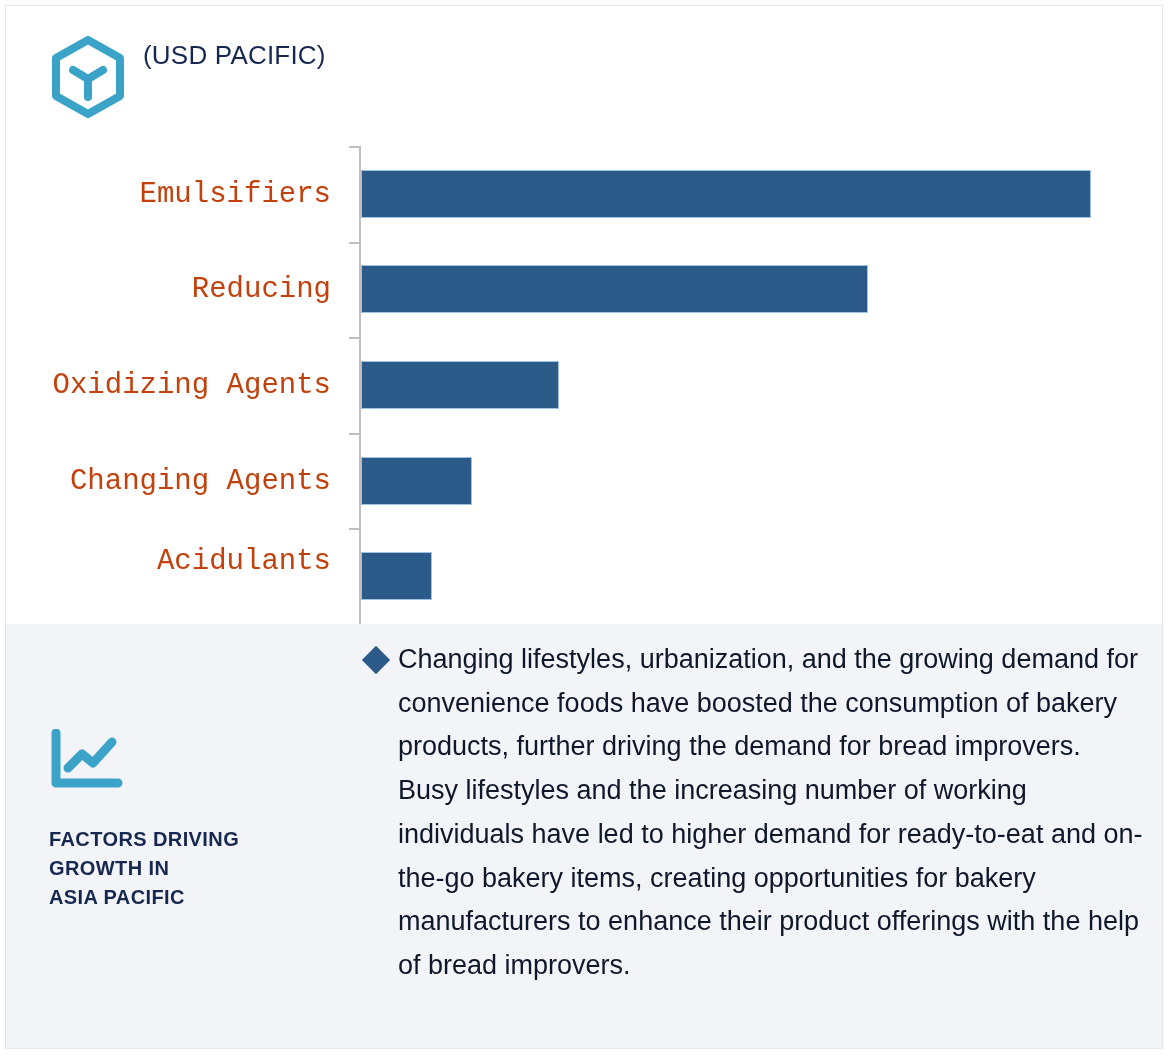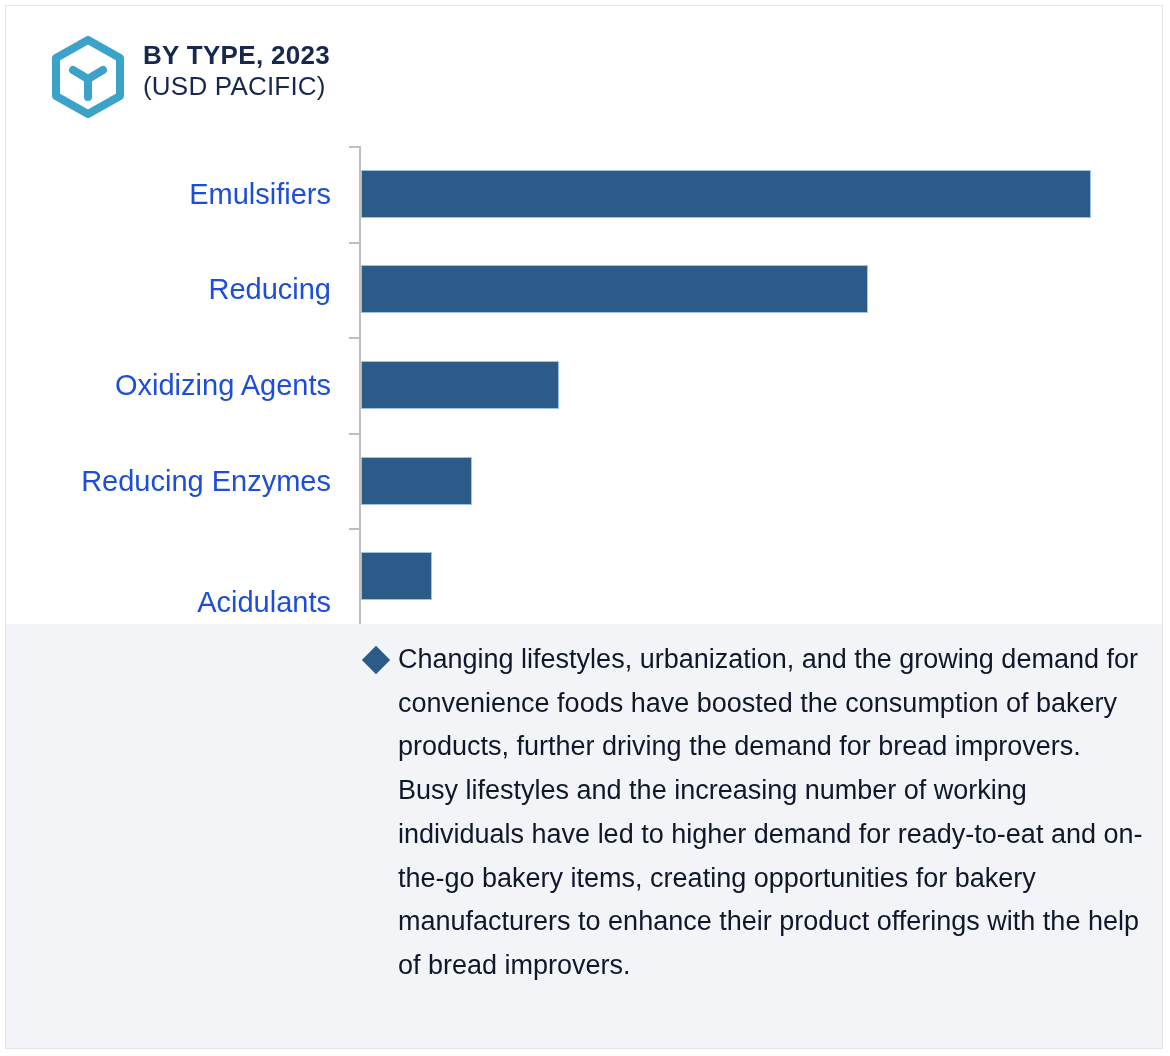--- a/index.html
+++ b/index.html
@@ -93,7 +93,6 @@
       <path d="M39 43 L54 34" fill="none" stroke="#3ba3c8" stroke-width="8" stroke-linecap="round"></path>
     </svg>
     <div class="header-text">
-      <div class="title-main">BY TYPE, 2023</div>
       <div class="title-sub">(USD PACIFIC)</div>
     </div>
   </div>

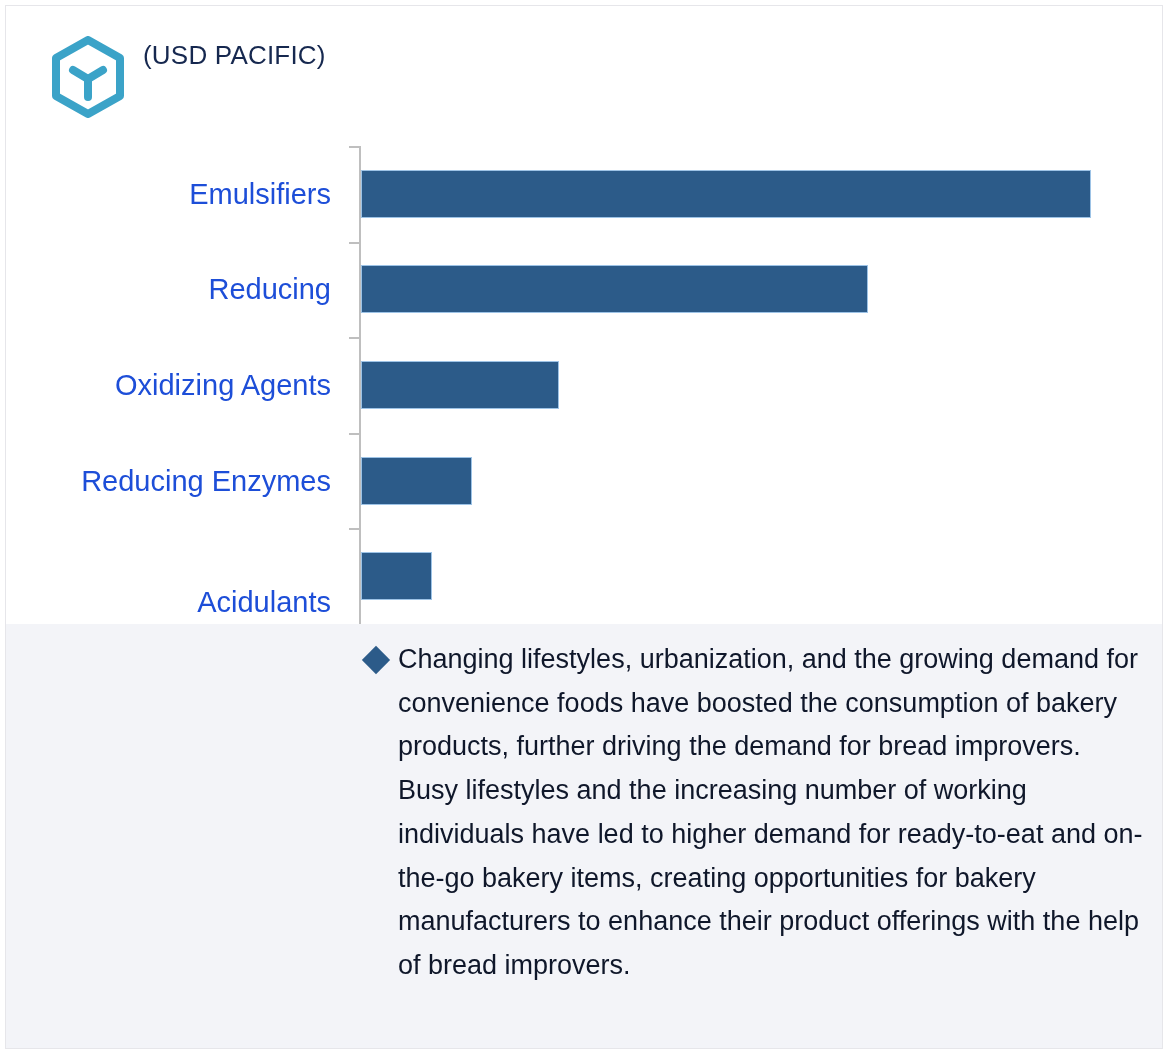--- a/index.html
+++ b/index.html
@@ -36,10 +36,11 @@
   .cat-labels{position:absolute;left:0;top:0;width:325px;height:478px;}
   .cat-label{
     position:absolute;right:0;
-    font-size:29px;color:#1d4ed8;
+    font-size:29px;color:#c2410c;
     text-align:right;white-space:nowrap;
     transform:translateY(-50%);
     line-height:1;
+    font-family:Liberation Mono, monospace;
   }
   .axis-line{
     position:absolute;left:353px;top:8px;

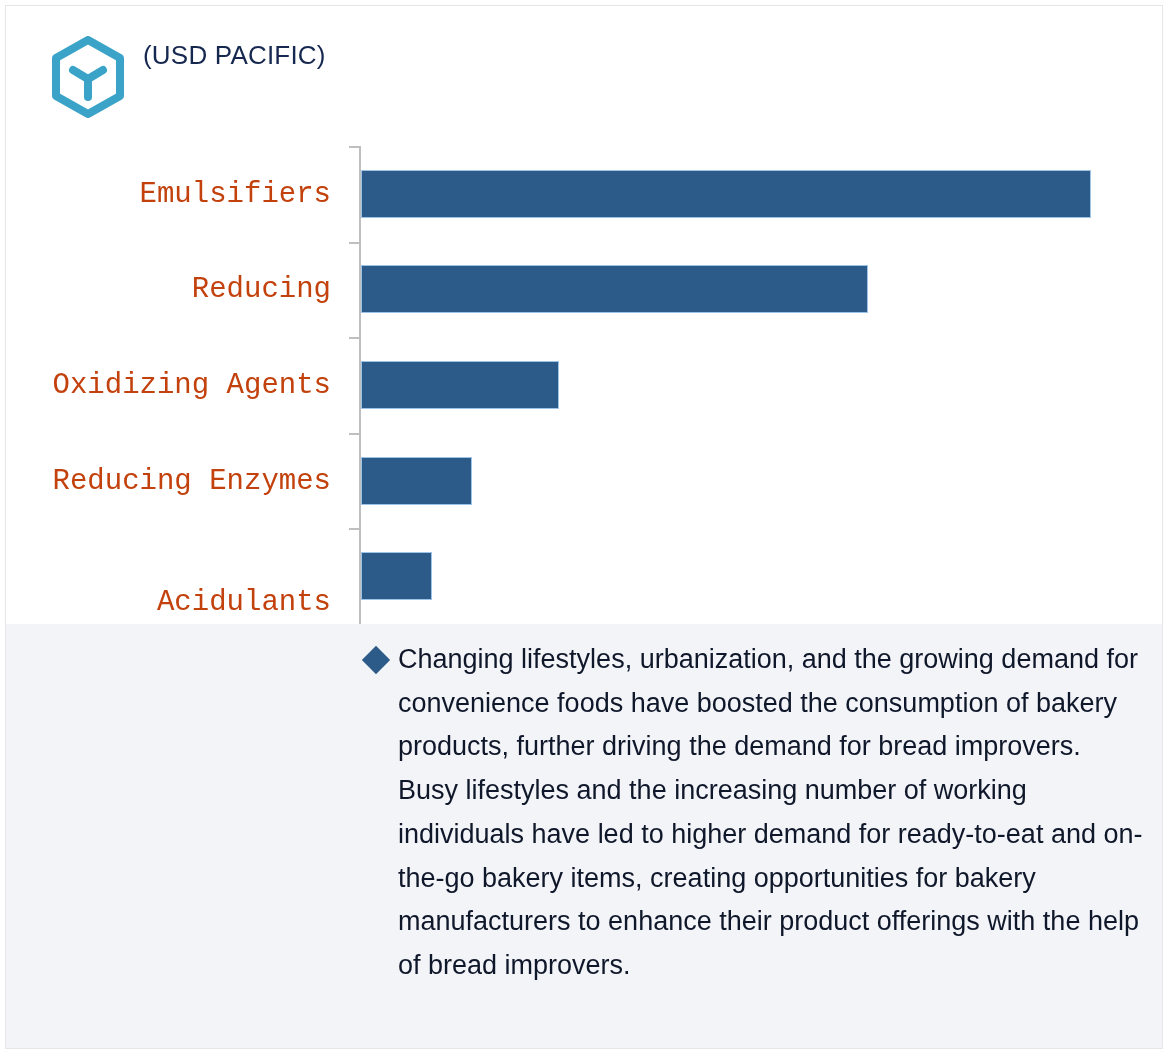--- a/index.html
+++ b/index.html
@@ -103,7 +103,7 @@
         <div class="cat-label" style="top: 55.8px;">Emulsifiers</div>
         <div class="cat-label" style="top: 151.4px;">Reducing</div>
         <div class="cat-label" style="top: 247px; margin-left: 40px;">Oxidizing Agents</div>
-        <div class="cat-label" style="top: 342.6px;">Reducing Enzymes</div>
+        <div class="cat-label" style="top: 342.6px;">Changing Agents</div>
         <div class="cat-label" style="top: 464px;">Acidulants</div>
       </div>
     <div class="axis-line"></div>

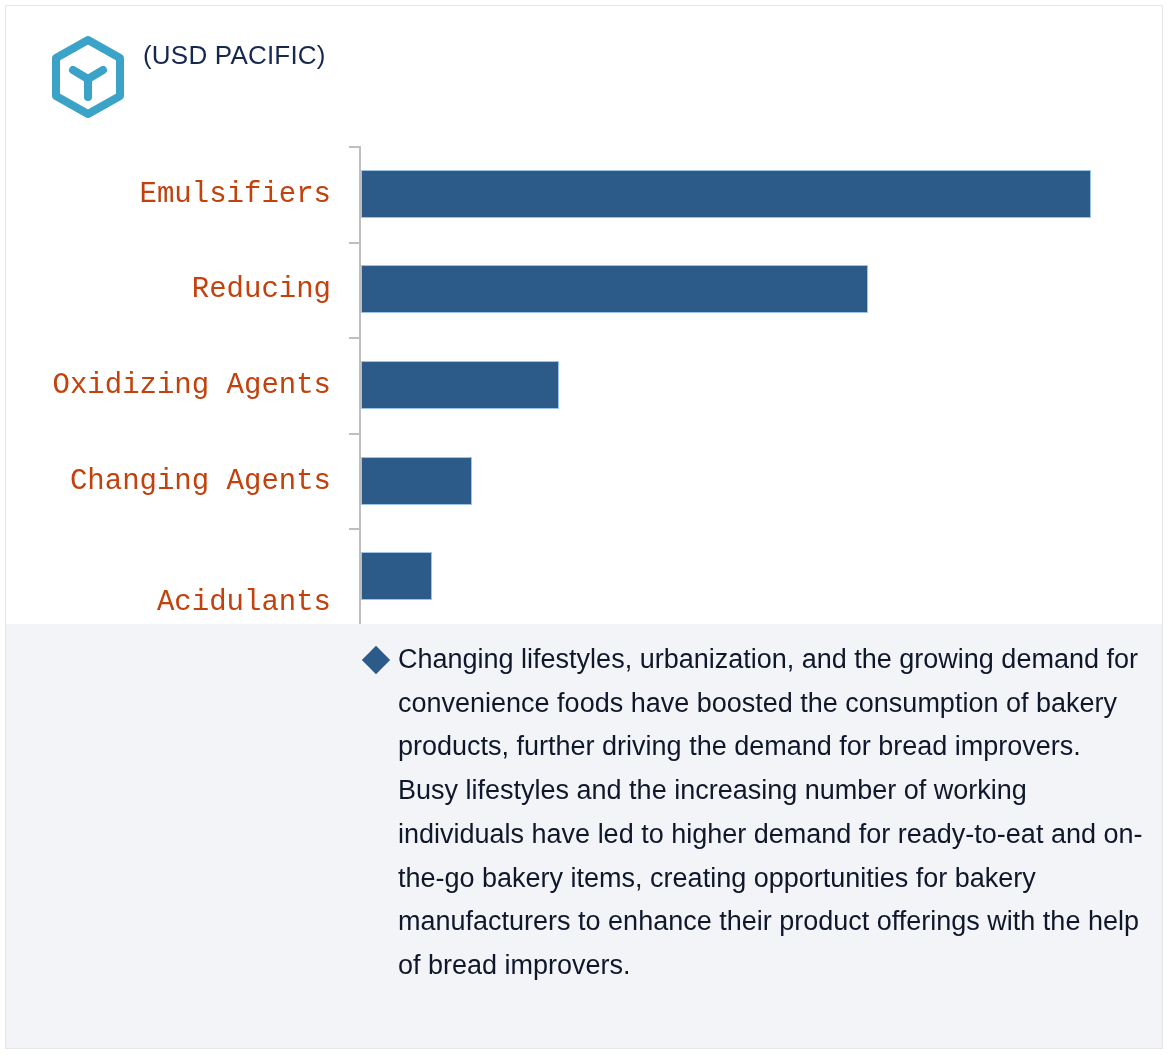--- a/index.html
+++ b/index.html
@@ -104,7 +104,7 @@
         <div class="cat-label" style="top: 151.4px;">Reducing</div>
         <div class="cat-label" style="top: 247px; margin-left: 40px;">Oxidizing Agents</div>
         <div class="cat-label" style="top: 342.6px;">Changing Agents</div>
-        <div class="cat-label" style="top: 464px;">Acidulants</div>
+        <div class="cat-label" style="top: 423px;">Acidulants</div>
       </div>
     <div class="axis-line"></div>
     <div class="bars">

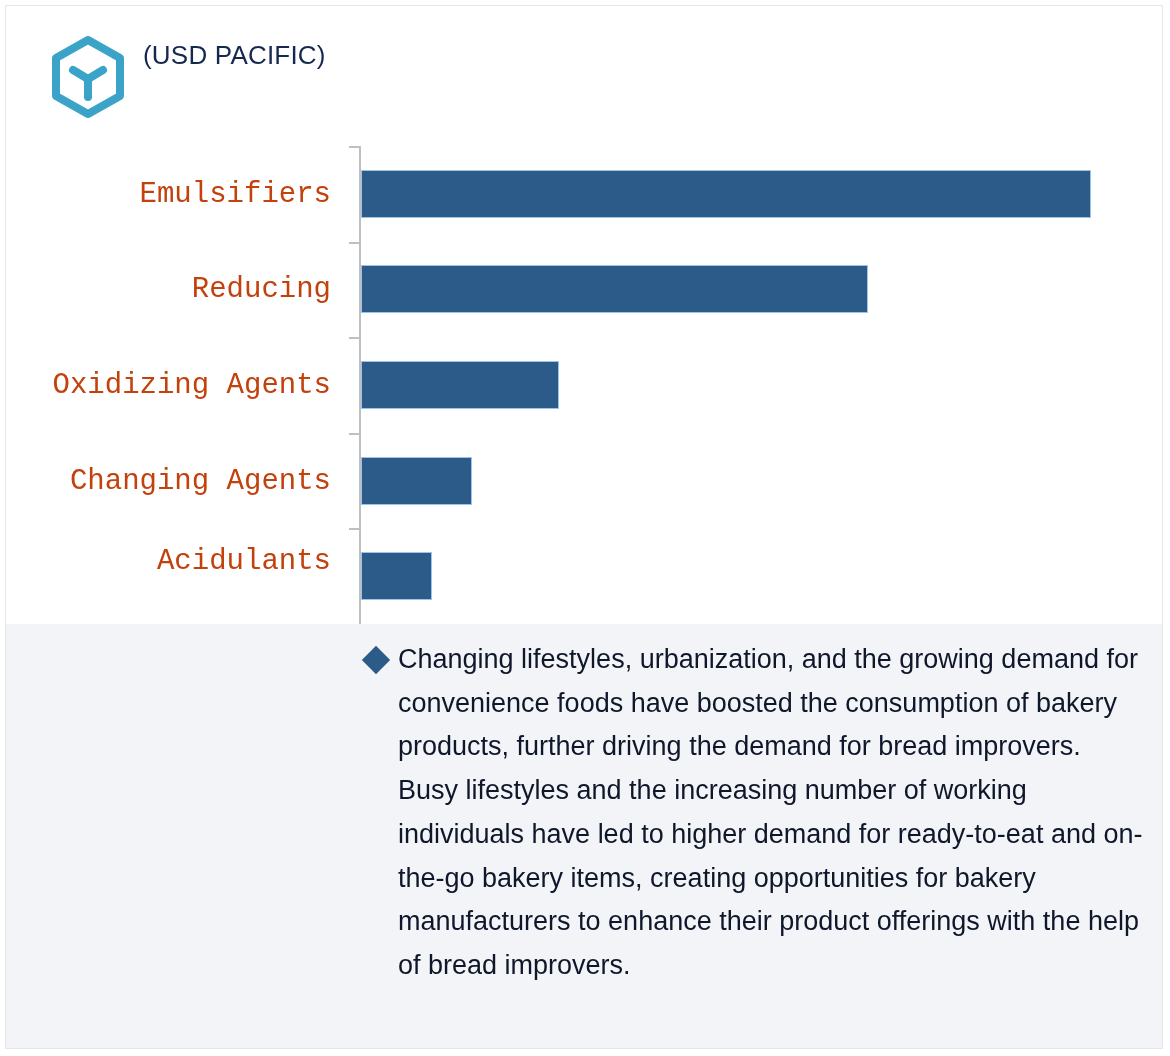--- a/index.html
+++ b/index.html
@@ -123,6 +123,17 @@
     </div>
 
   <div class="panel">
+    <div class="panel-left">
+      <svg class="trend-icon" viewBox="0 0 74 62">
+        <path d="M7 4 L7 54 L69 54" fill="none" stroke="#3ba3c8" stroke-width="9" stroke-linecap="round" stroke-linejoin="round"></path>
+        <path d="M19 39 L33 25 L44 34 L63 13" fill="none" stroke="#3ba3c8" stroke-width="9" stroke-linecap="round" stroke-linejoin="round"></path>
+      </svg>
+      <div class="panel-heading">
+        <div>FACTORS DRIVING</div>
+        <div>GROWTH IN</div>
+        <div>ASIA PACIFIC</div>
+      </div>
+    </div>
     <div class="panel-body">
       <span class="bullet"></span>
       <div class="body-text">Changing lifestyles, urbanization, and the growing demand for convenience foods have boosted the consumption of bakery products, further driving the demand for bread improvers. Busy lifestyles and the increasing number of working individuals have led to higher demand for ready-to-eat and on-the-go bakery items, creating opportunities for bakery manufacturers to enhance their product offerings with the help of bread improvers.</div>

